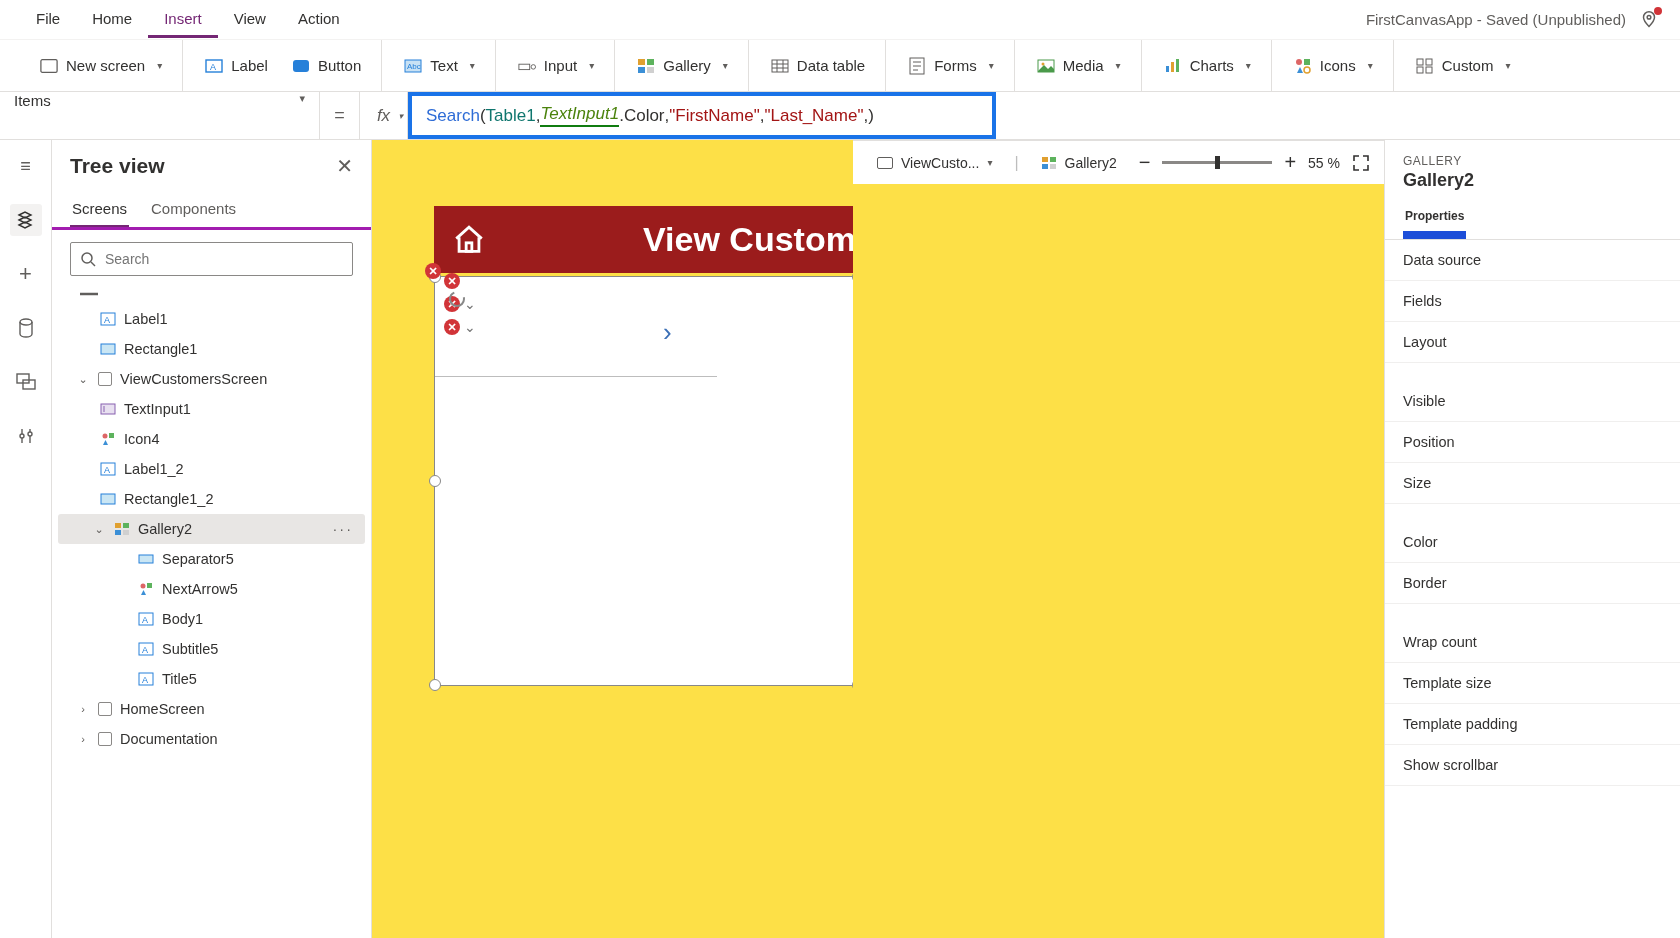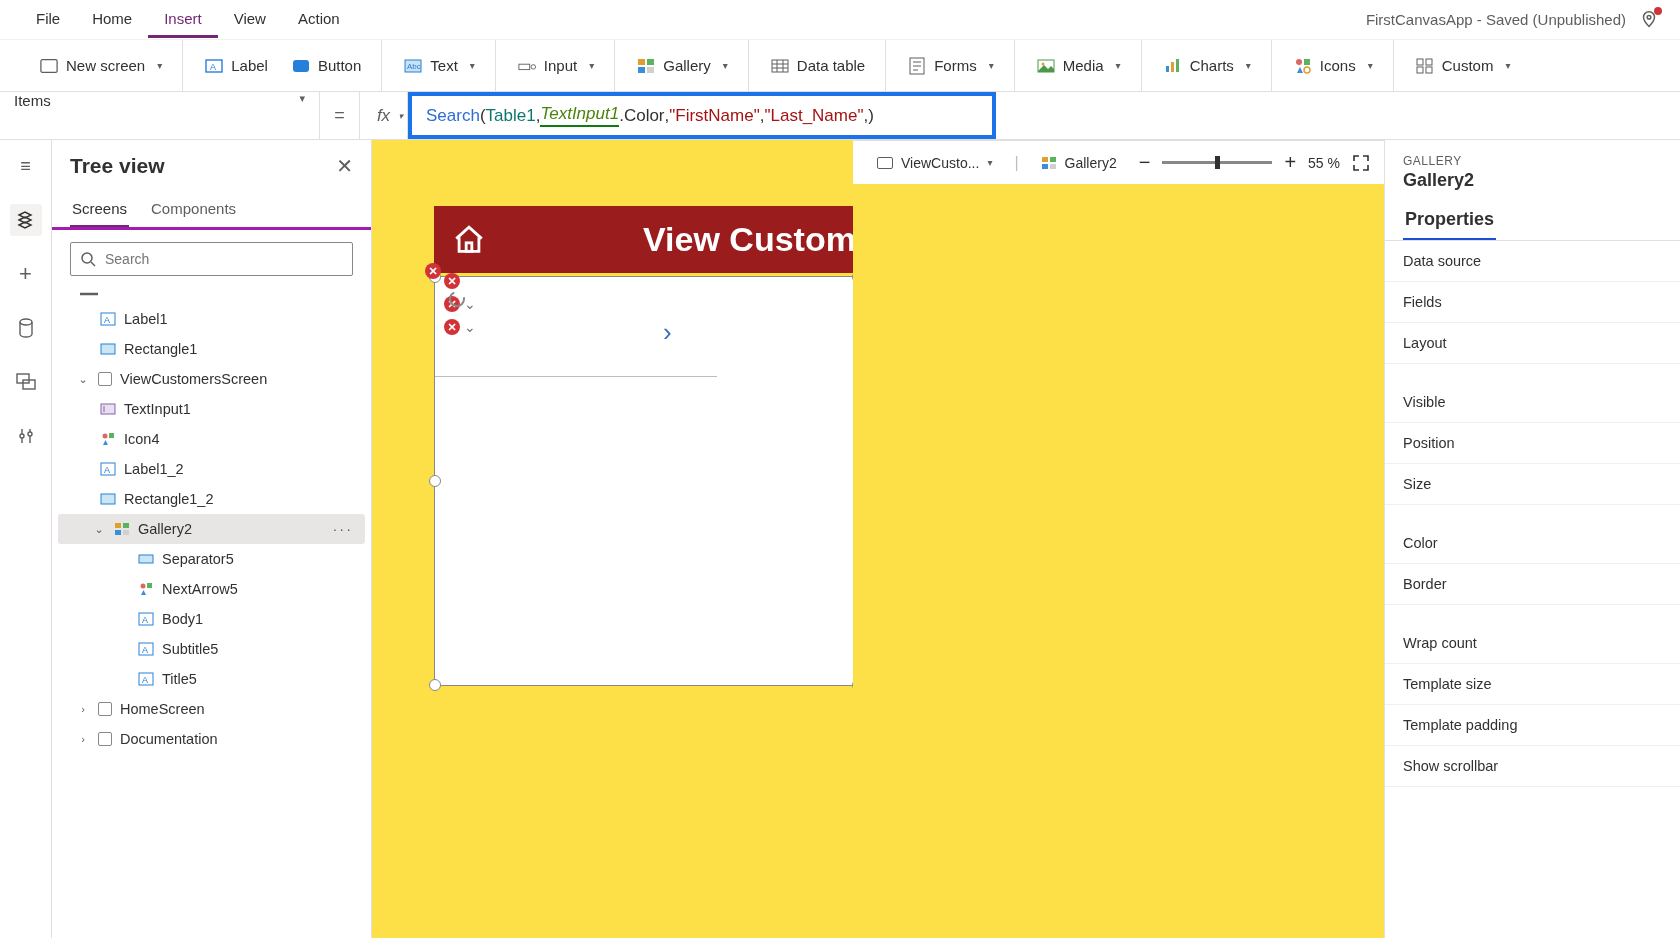--- a/index.html
+++ b/index.html
@@ -99,7 +99,7 @@
 .props-pane .ptype { font-size: 12px; color: #605e5c; padding: 0 18px; text-transform: uppercase; letter-spacing: 0.5px; }
 .props-pane .pname { font-size: 18px; font-weight: 600; padding: 2px 18px 10px 18px; }
 .ptabs { display: flex; gap: 18px; padding: 0 18px; border-bottom: 1px solid #e1dfdd; }
-.ptab { padding: 8px 2px; font-size: 18px; font-weight: 600; border-bottom: 2px solid #1d4ed8; }
+.ptab { padding: 8px 2px; font-size: 12px; font-weight: 600; border-bottom: 8px solid #1d4ed8; }
 .prow { padding: 12px 18px; font-size: 14.5px; border-bottom: 0.5px solid #f0efee; color: #323130; }
 
 svg { display: block; }

